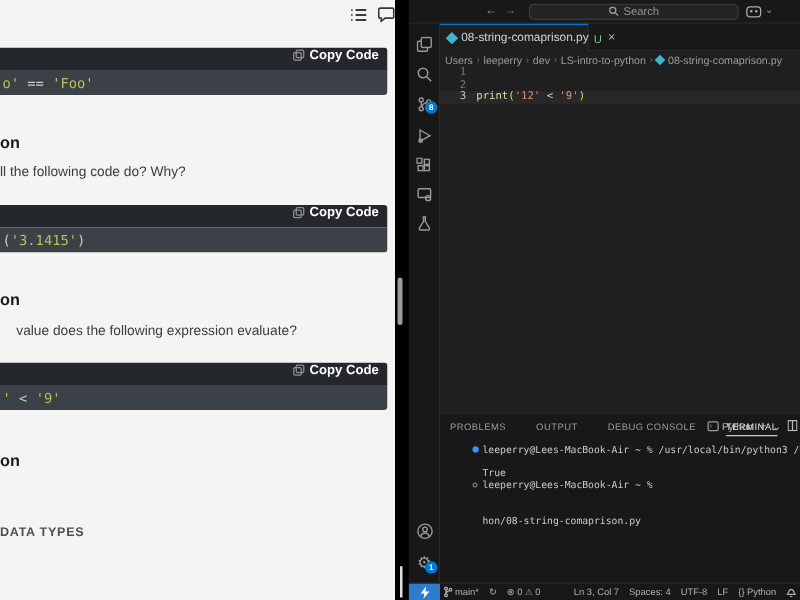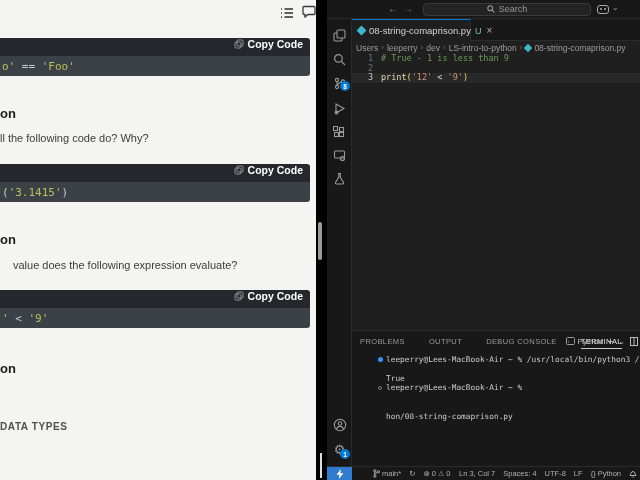--- a/index.html
+++ b/index.html
@@ -299,7 +299,6 @@
     <div class="editor">
       <div class="ed-line" style="top:0;">
         <span class="ed-num">1</span>
-        <span class="ed-code c-comment"># True - 1 is less than 9</span>
       </div>
       <div class="ed-line" style="top:9.5px;">
         <span class="ed-num">2</span>

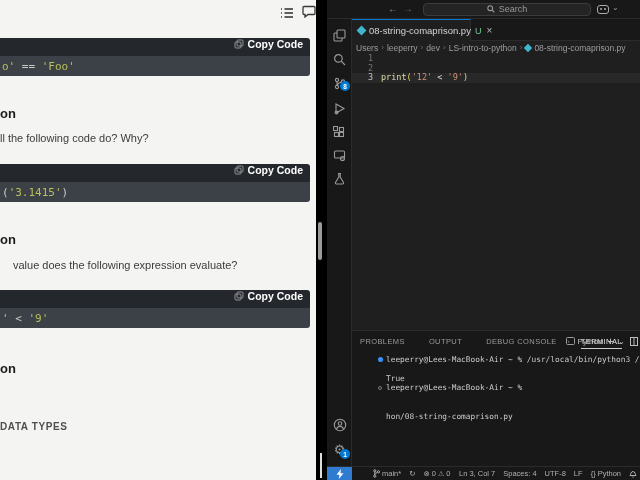--- a/index.html
+++ b/index.html
@@ -112,7 +112,7 @@
   .sb-remote { width:25px; height:14px; background:#2e7bd0; display:flex; align-items:center;
                justify-content:center; color:#fff; flex:none; cursor:pointer; }
   .sb-item { display:flex; align-items:center; gap:2px; white-space:nowrap; cursor:pointer; }
-  .sb-left { display:flex; gap:8px; padding-left:21px; align-items:center; }
+  .sb-left { display:flex; gap:8px; padding-left:3px; align-items:center; }
   .sb-right { display:flex; gap:8px; margin-left:auto; padding-right:3px; align-items:center; }
 </style>
 </head>

